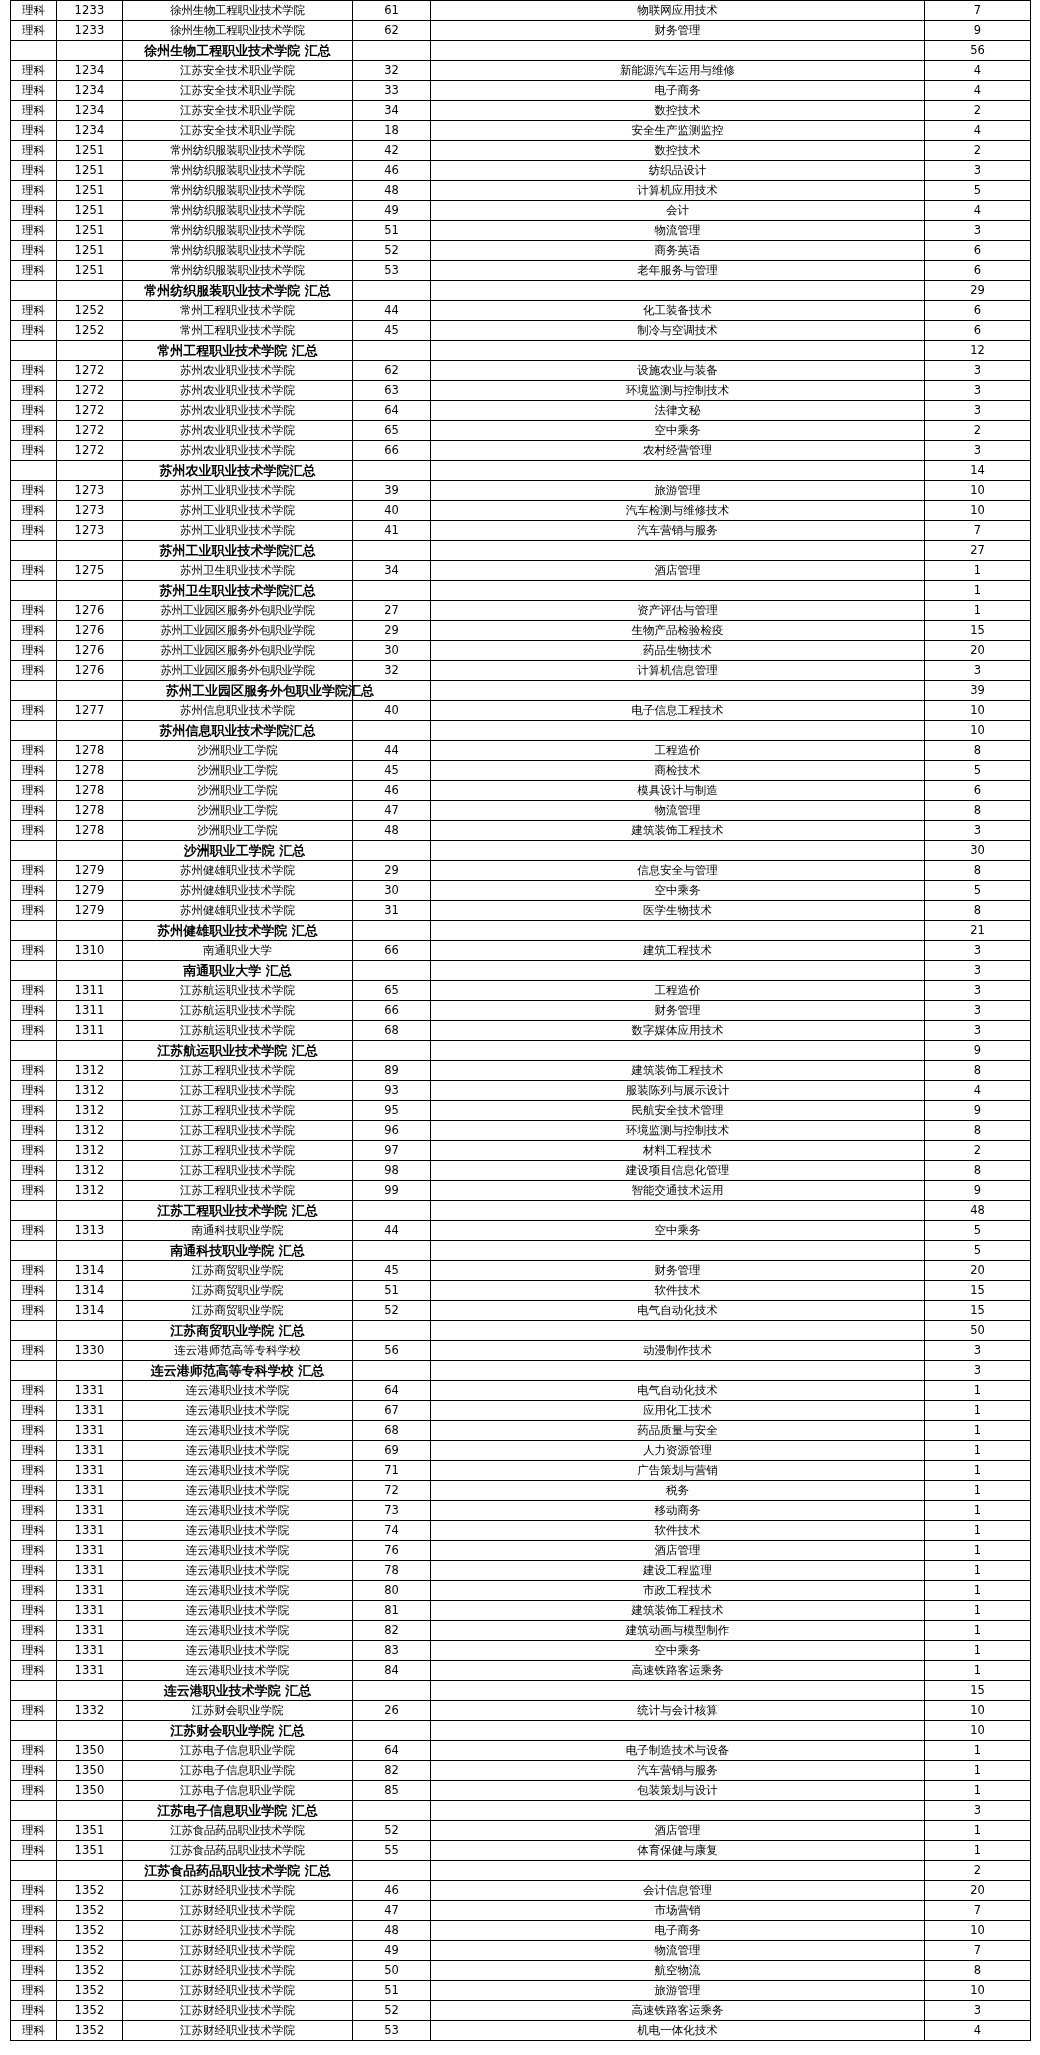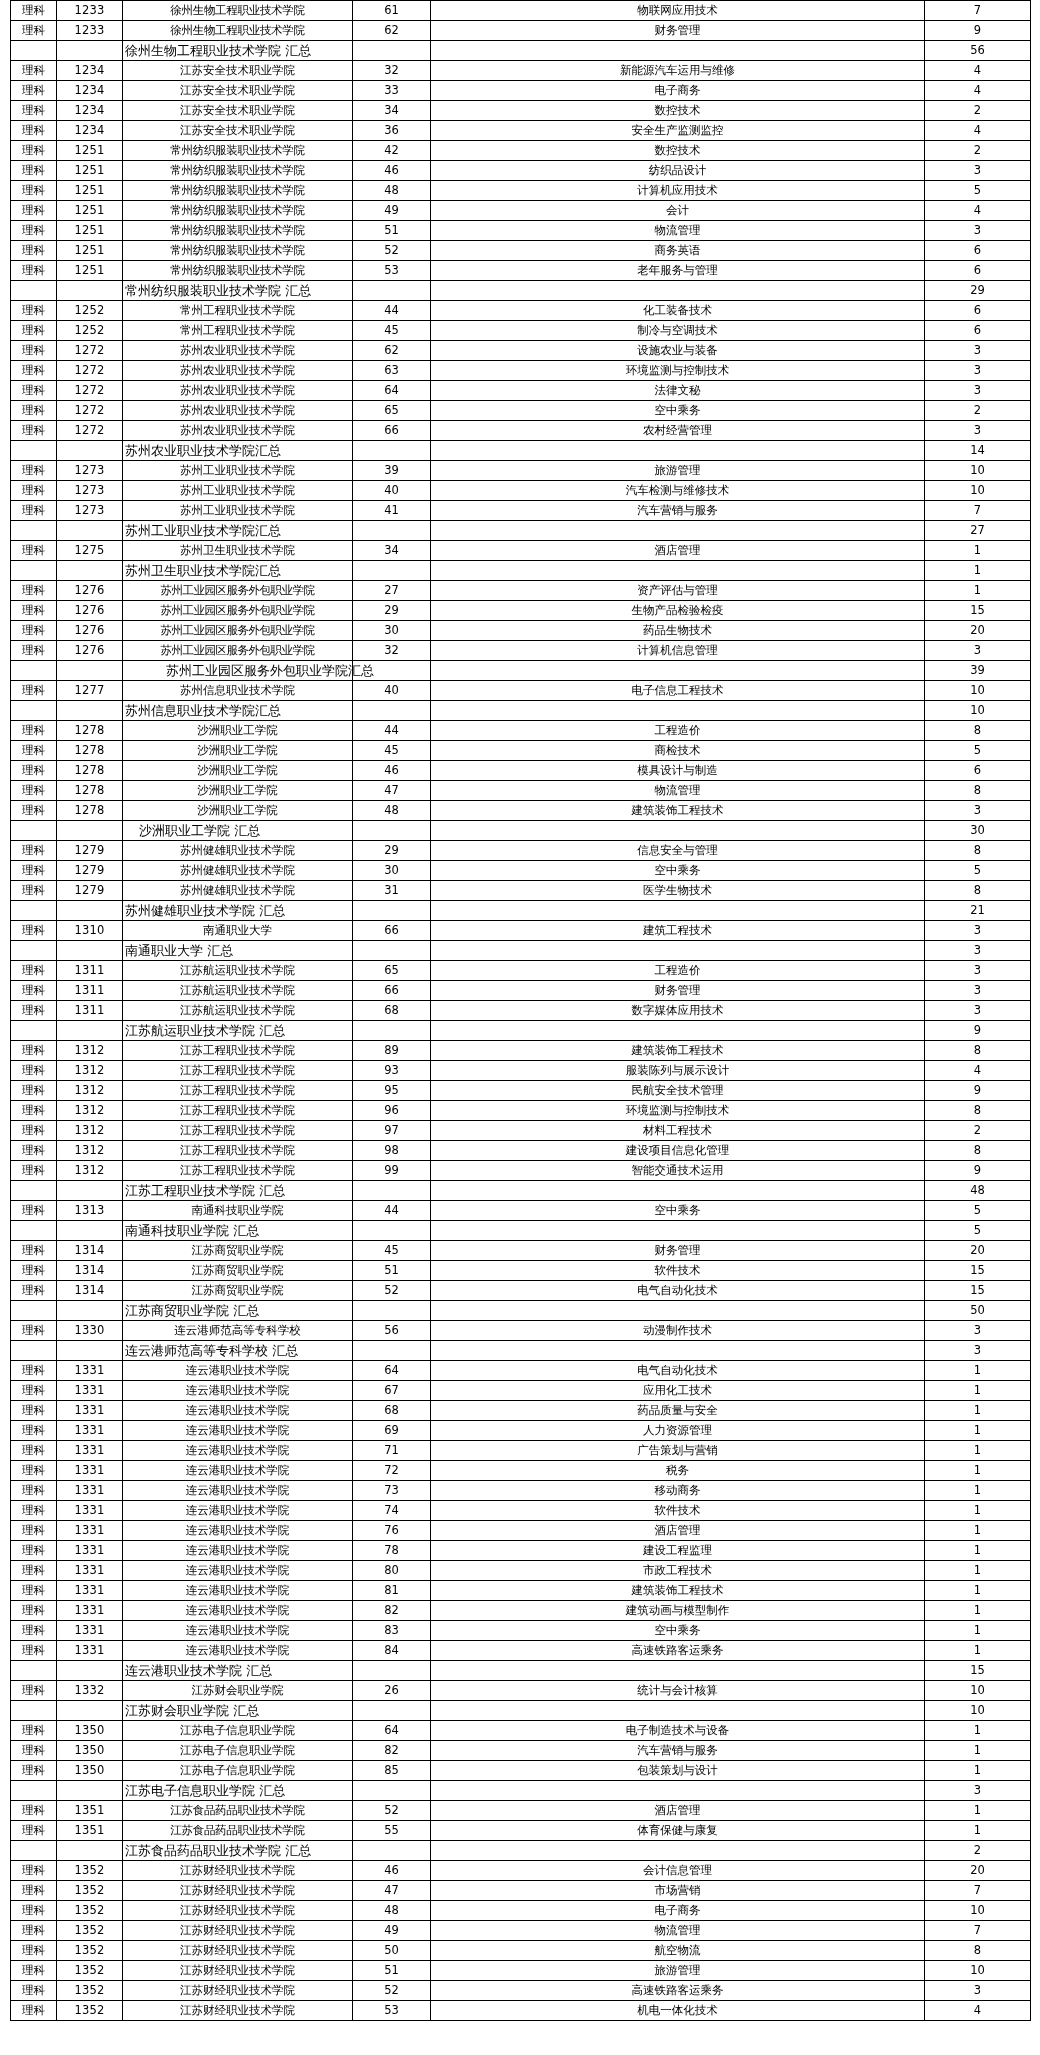--- a/index.html
+++ b/index.html
@@ -56,8 +56,8 @@
   }
   tr.subtotal td.sub-label {
     font-size: 13px;
-    font-weight: normal;
-    text-align: left;
+    font-weight: bold;
+    text-align: center;
   }
   tr.subtotal td.count {
     font-weight: normal;

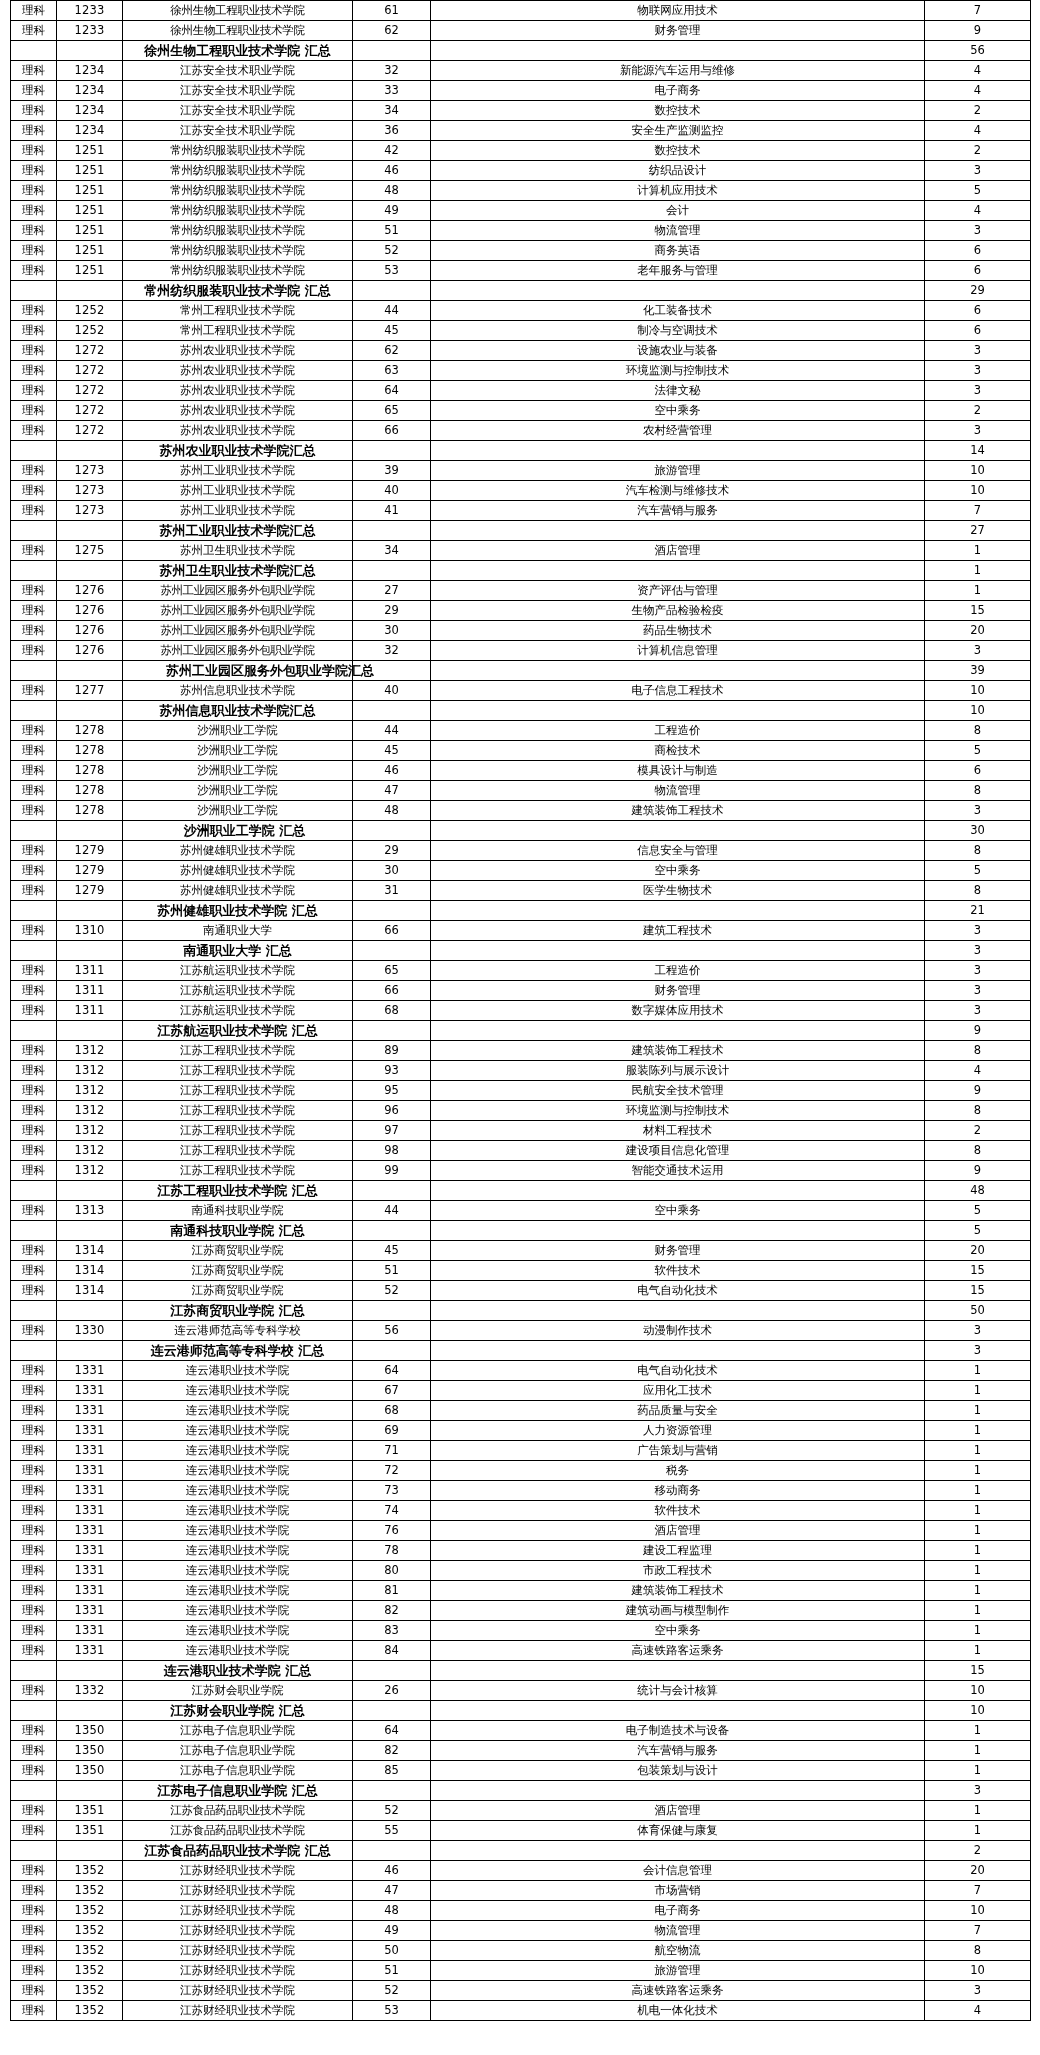--- a/index.html
+++ b/index.html
@@ -132,7 +132,7 @@
           <td class="subject">理科</td>
           <td class="code">1234</td>
           <td class="school">江苏安全技术职业学院</td>
-          <td class="majorno">36</td>
+          <td class="majorno">18</td>
           <td class="majorname">安全生产监测监控</td>
           <td class="count">4</td>
         </tr>

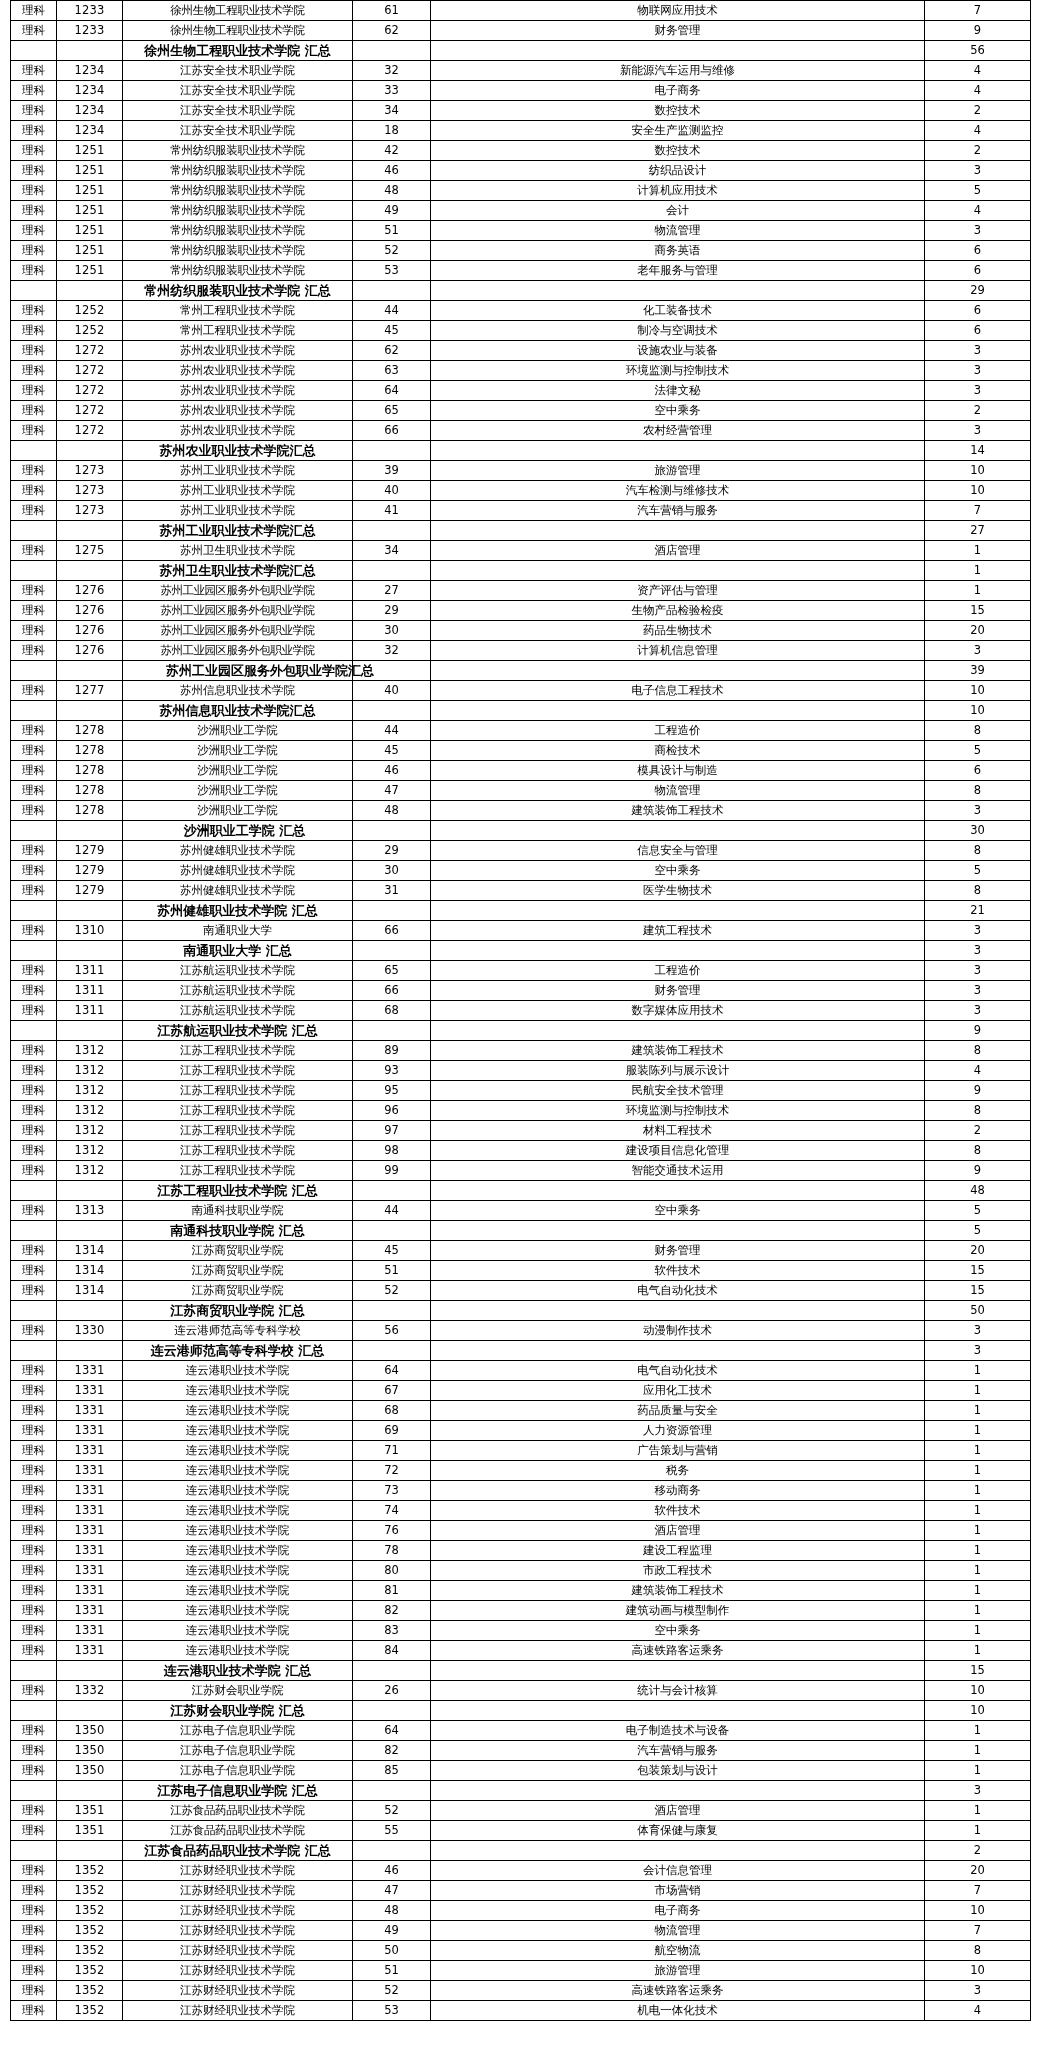--- a/index.html
+++ b/index.html
@@ -216,6 +216,14 @@
           <td class="majorname">制冷与空调技术</td>
           <td class="count">6</td>
         </tr>
+        <tr class="subtotal">
+          <td class="blank"></td>
+          <td class="blank"></td>
+          <td class="sub-label" style="overflow: visible;">常州工程职业技术学院 汇总</td>
+          <td class="blank"></td>
+          <td class="blank"></td>
+          <td class="count">12</td>
+        </tr>
         <tr>
           <td class="subject">理科</td>
           <td class="code">1272</td>

